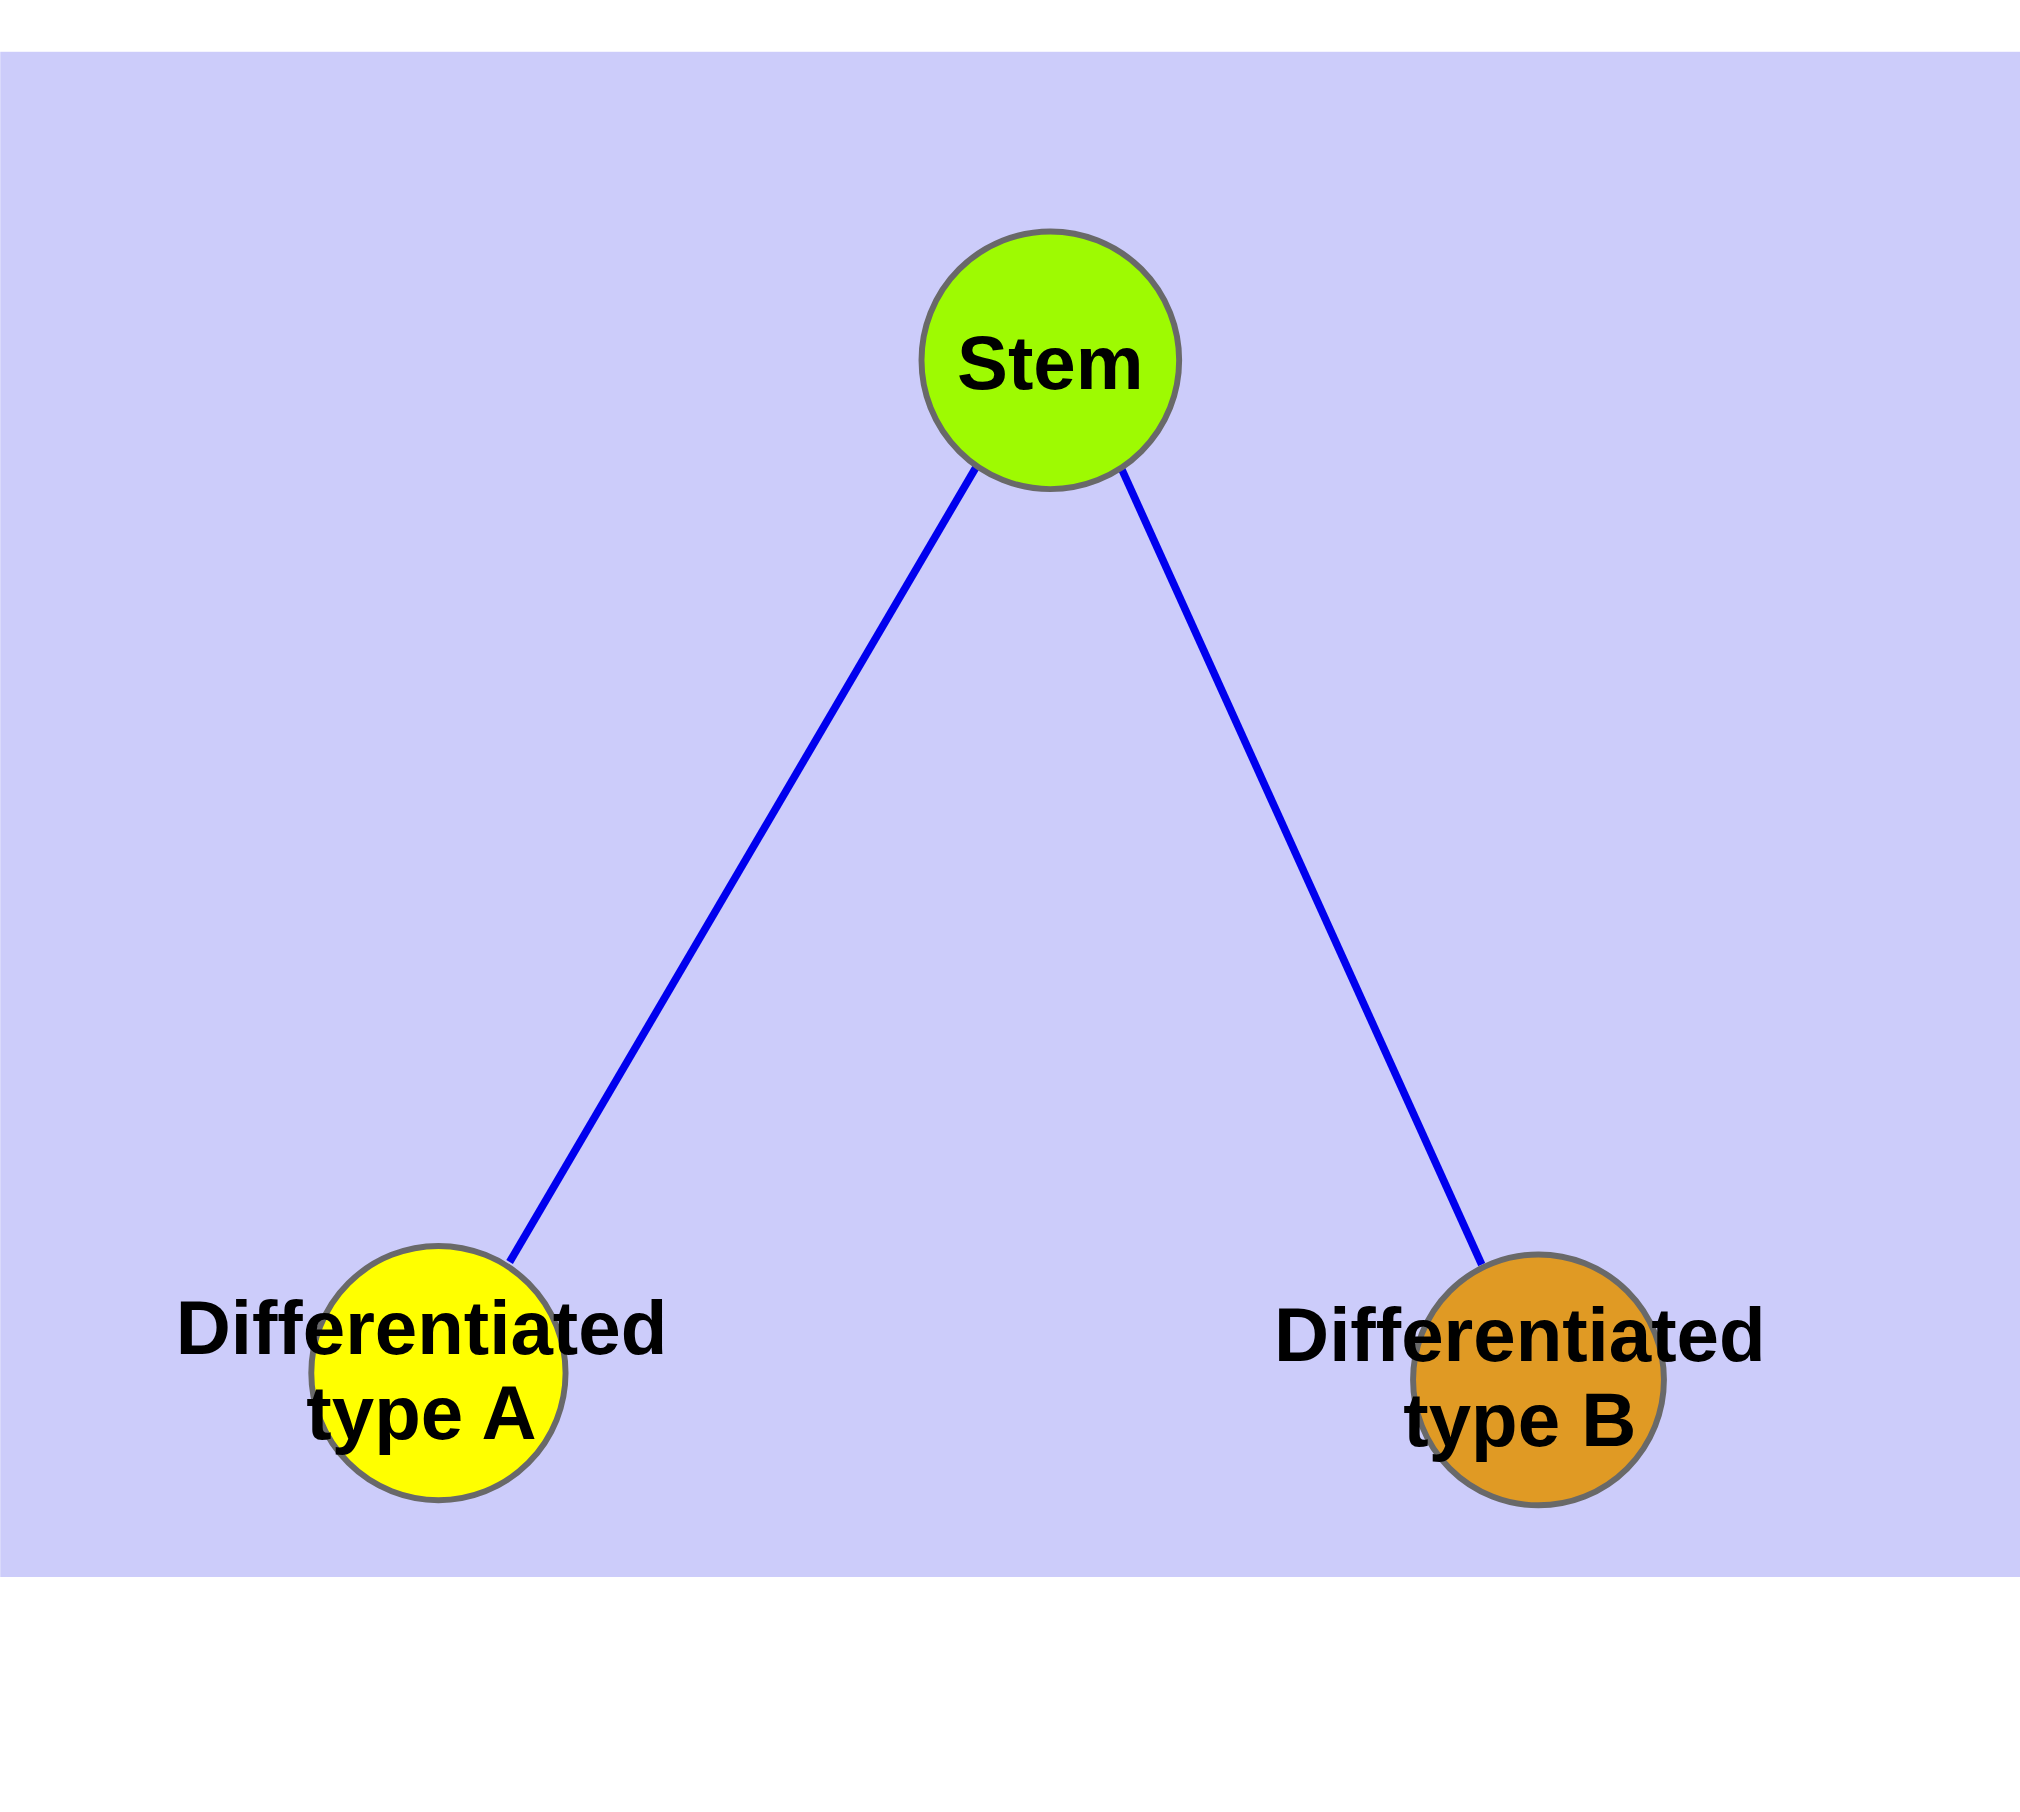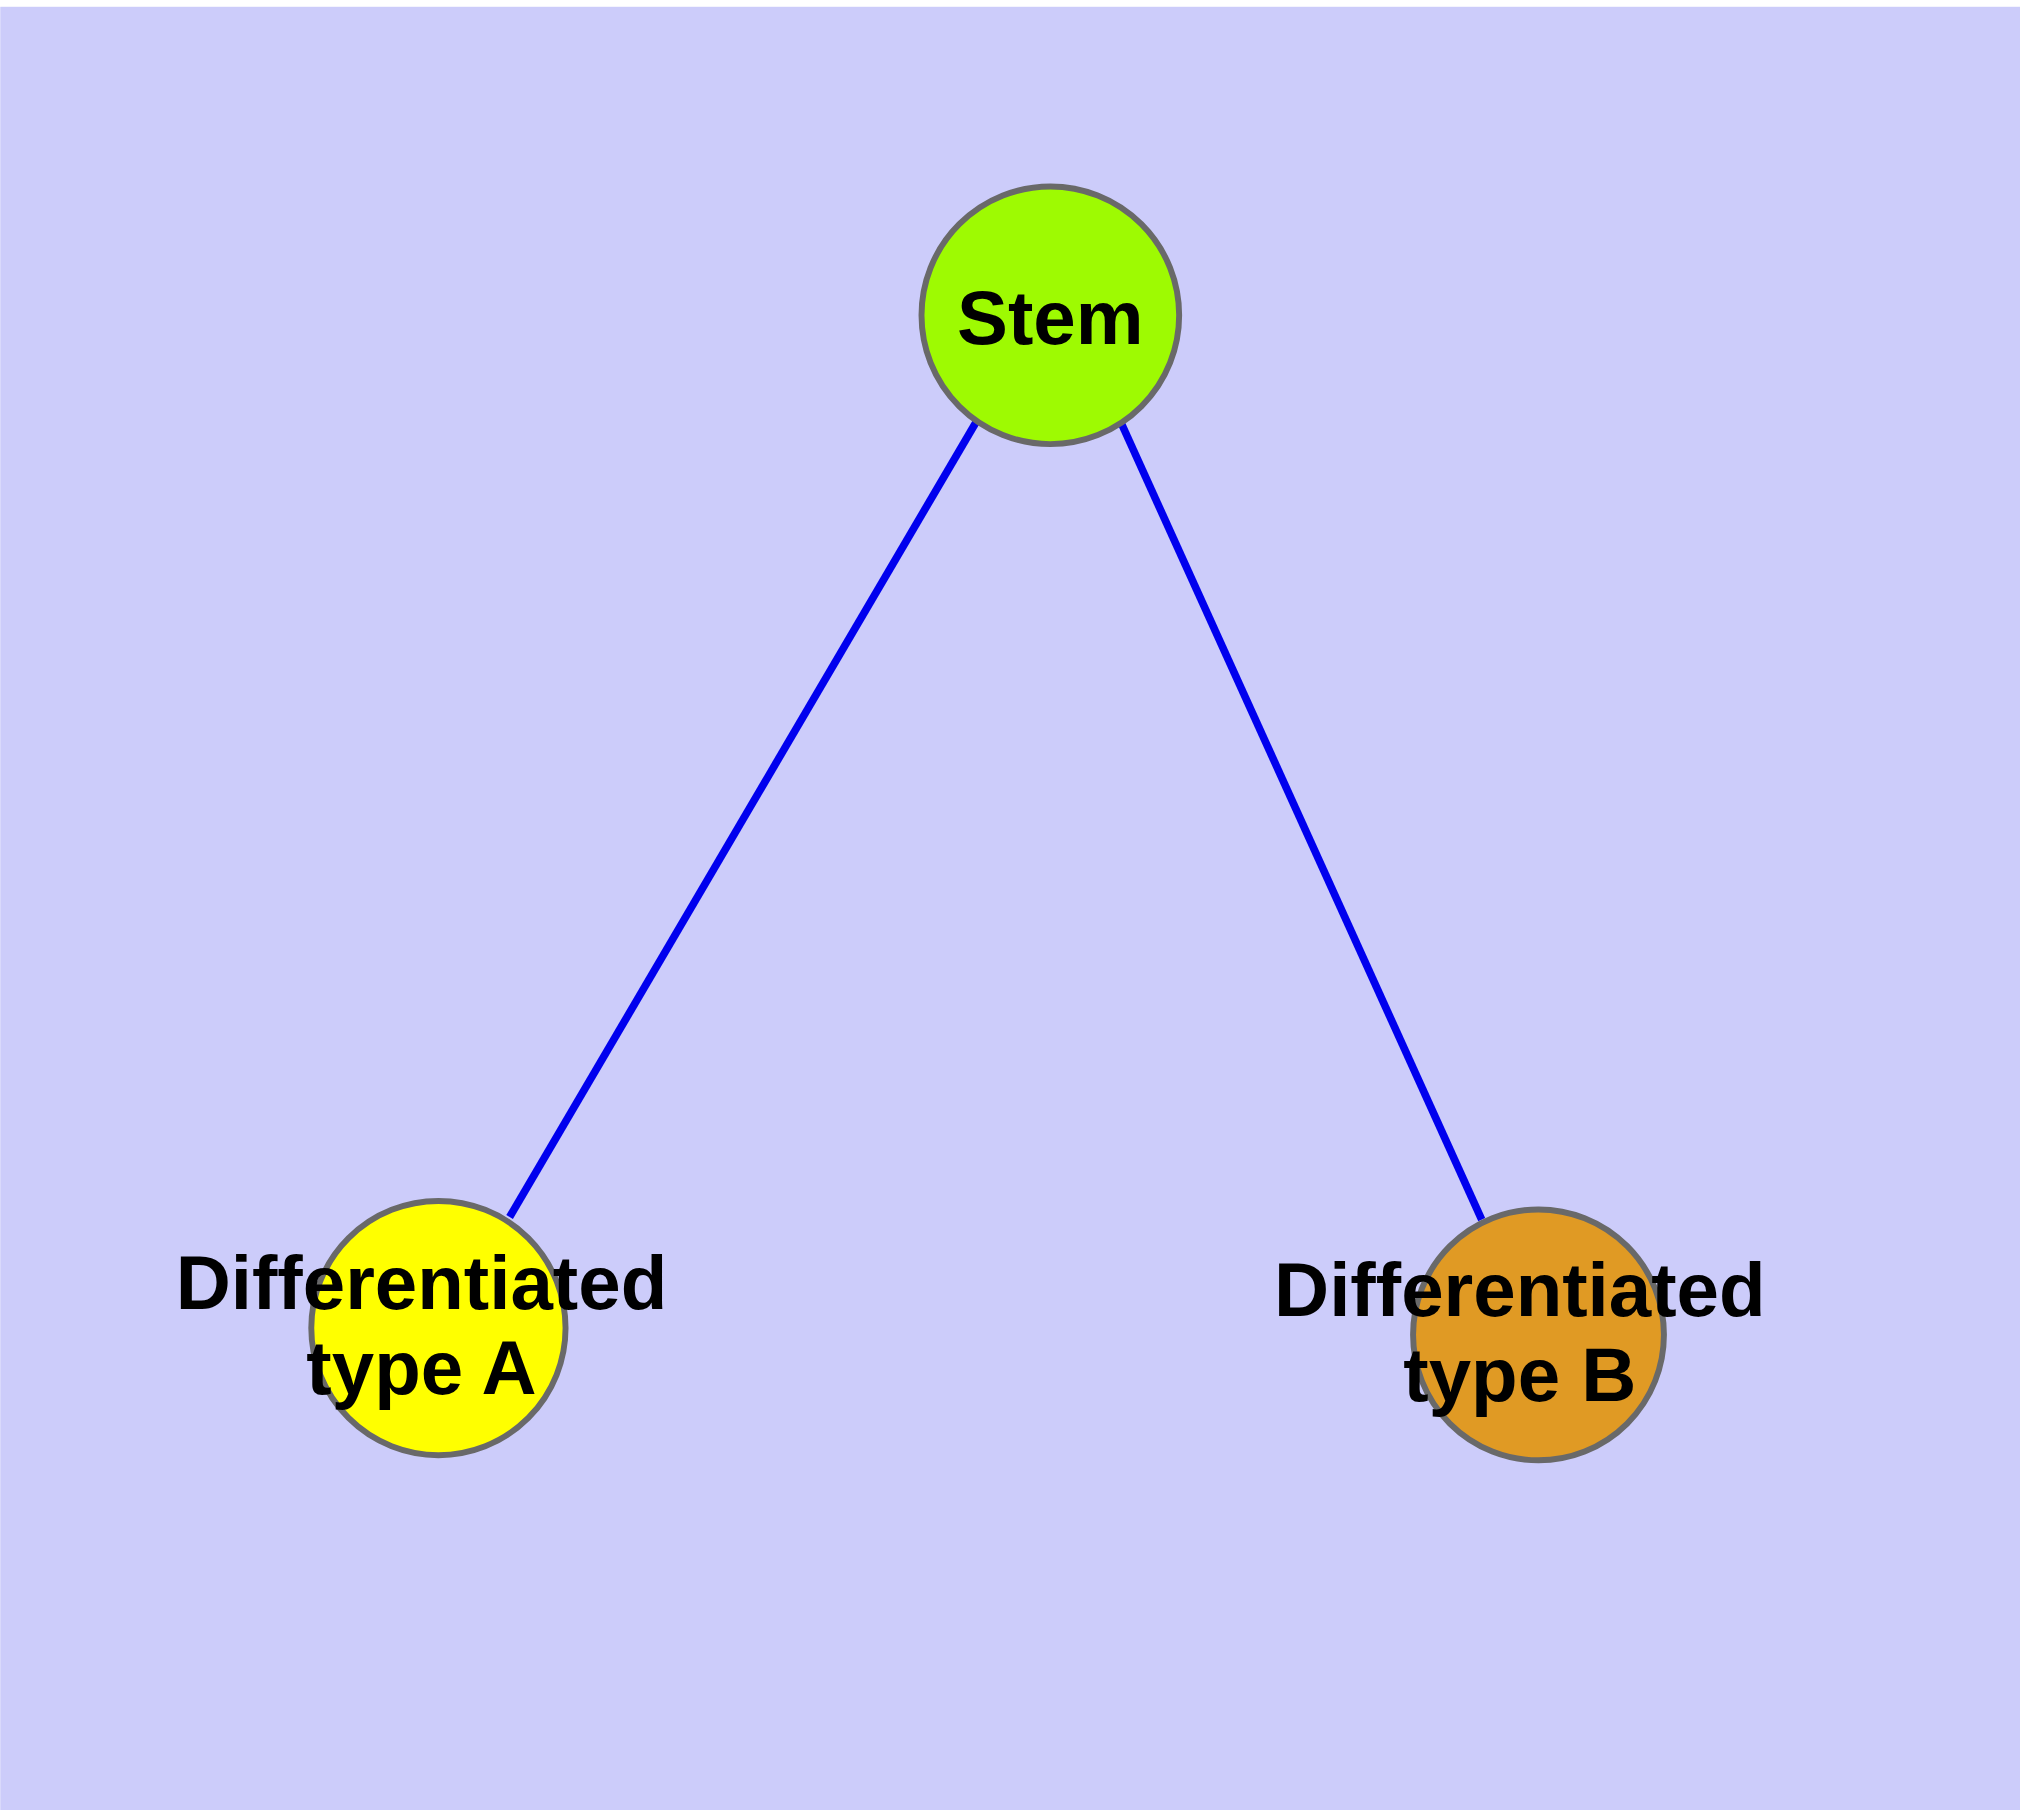--- a/index.html
+++ b/index.html
@@ -34,7 +34,7 @@
 </head>
 <body>
 
-<div id="canvas-wrap" style="width: 2021px; height: 1810px; background: rgb(255, 255, 255);">
+<div id="canvas-wrap" style="width: 2021px; height: 1532px; background: rgb(255, 255, 255); margin-top: 45px;">
   <svg id="graph-svg" viewBox="0 0 2384 2138" xmlns="http://www.w3.org/2000/svg" style="width: 2021px; height: 1812px;">
 
     <rect id="plot-background" x="0" y="8" width="2384" height="2130" fill="#ccccfa"></rect>

